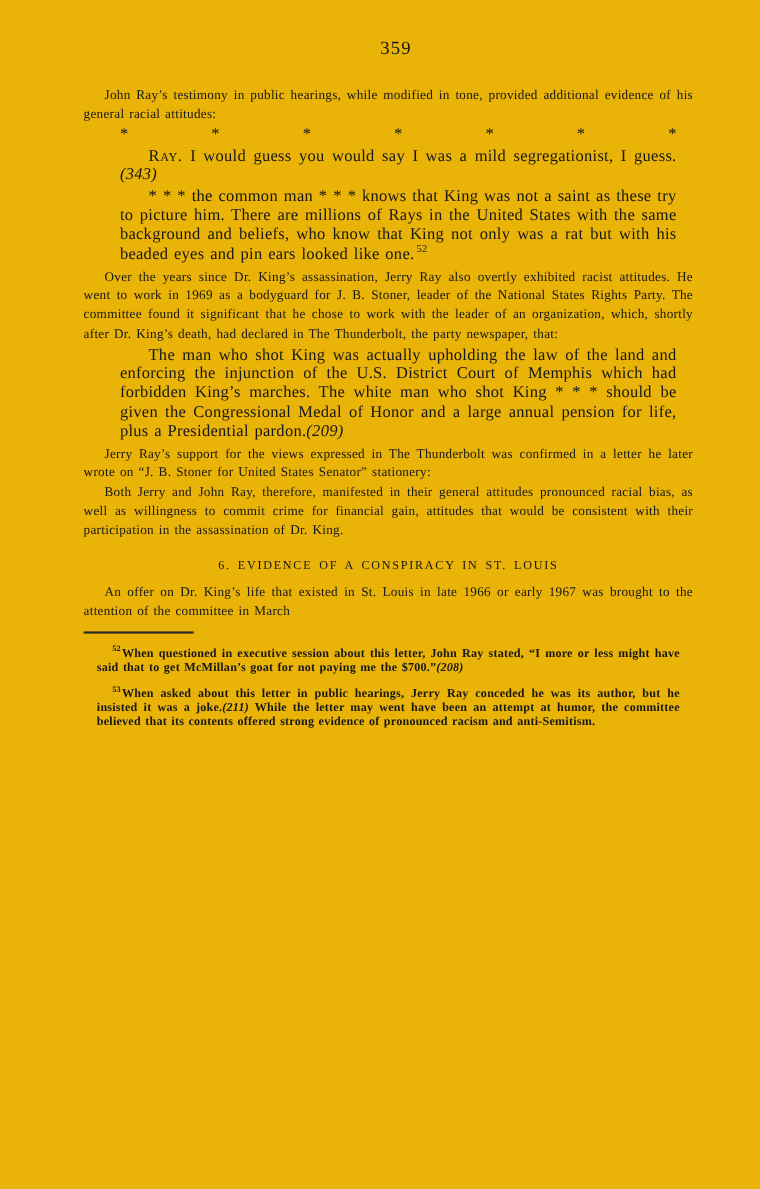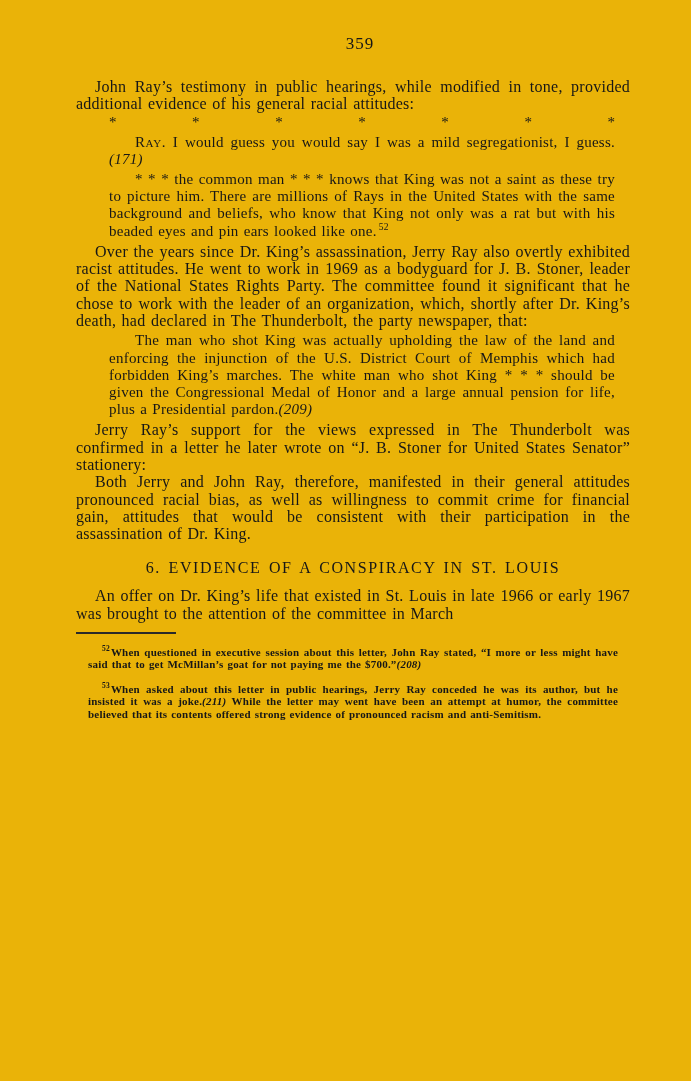--- a/index.html
+++ b/index.html
@@ -26,7 +26,7 @@
     margin: 0 0 24px 14px;
   }
   p.body {
-    font-size: 16px;
+    font-size: 12px;
     line-height: 17.3px;
     text-align: justify;
     text-indent: 19px;

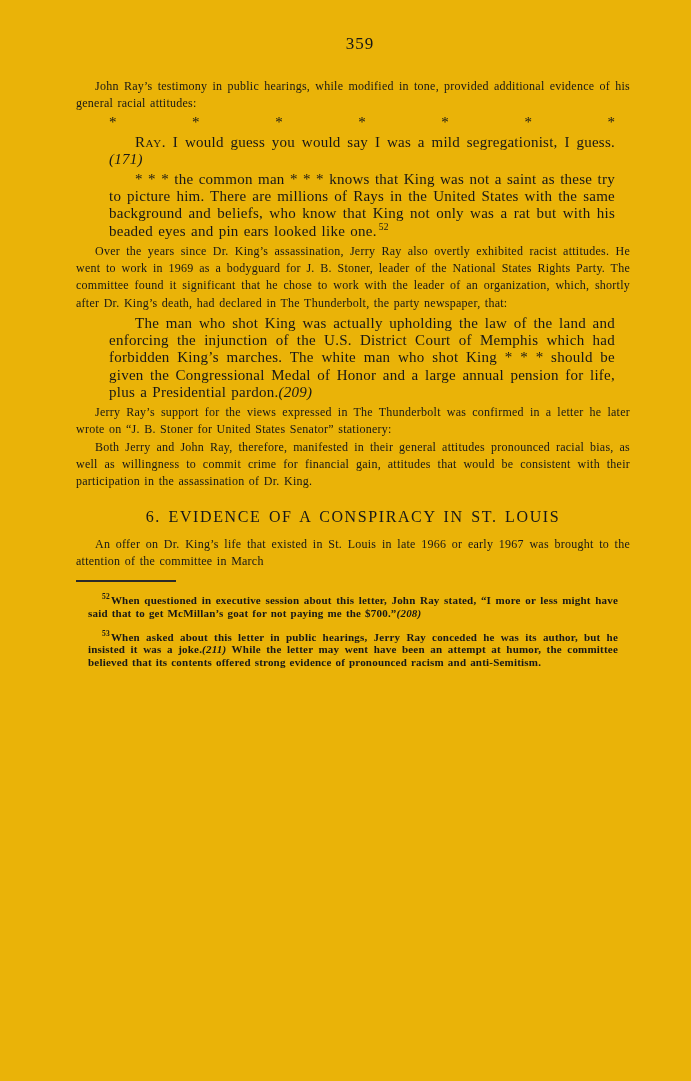--- a/index.html
+++ b/index.html
@@ -105,7 +105,7 @@
       <span>*</span>
     </div>
 
-    <p class="quote"><span class="sc">Ray.</span> <span>I would guess you would say I was a mild segregationist, I guess.</span><span class="cite">(171)</span></p>
+    <p class="quote"><span class="sc">Ray.</span> <span>I would guess you would say I was a mild segregationist, I guess.</span><span class="cite">(343)</span></p>
 
 
     <p class="quote"><span>* * * the common man * * * knows that King was not a saint as these try to picture him. There are millions of Rays in the United States with the same background and beliefs, who know that King not only was a rat but with his beaded eyes and pin ears looked like one.</span><sup class="fnref">52</sup></p>

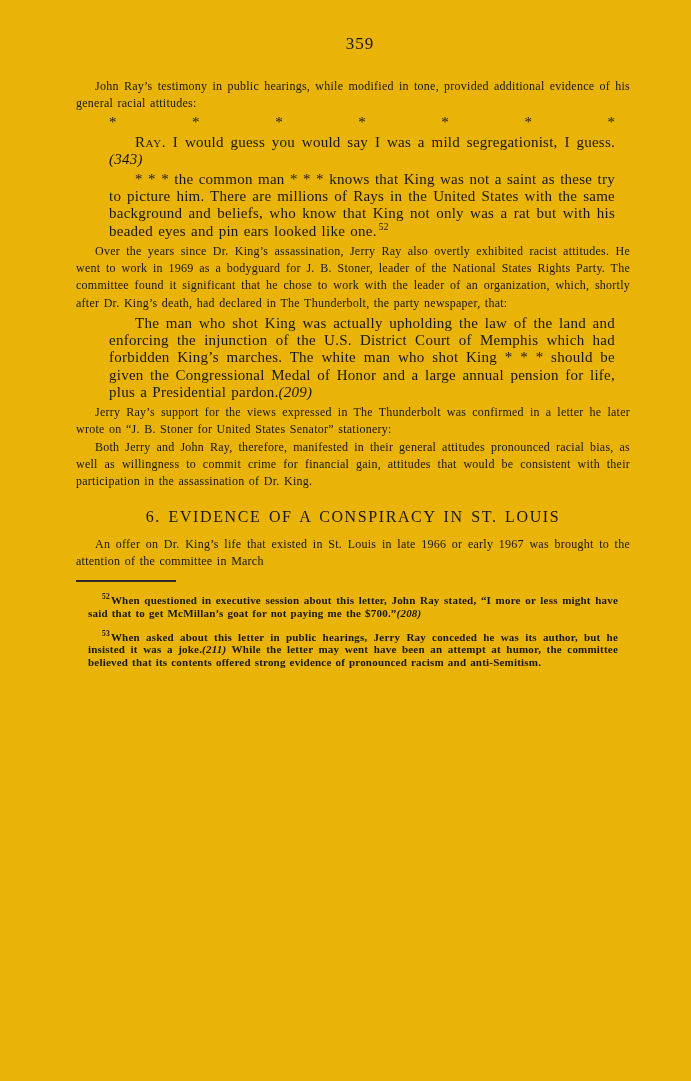--- a/index.html
+++ b/index.html
@@ -59,7 +59,7 @@
     margin-left: 2px;
   }
   .heading {
-    font-size: 16px;
+    font-size: 11px;
     text-align: center;
     letter-spacing: 1.6px;
     word-spacing: 2px;

